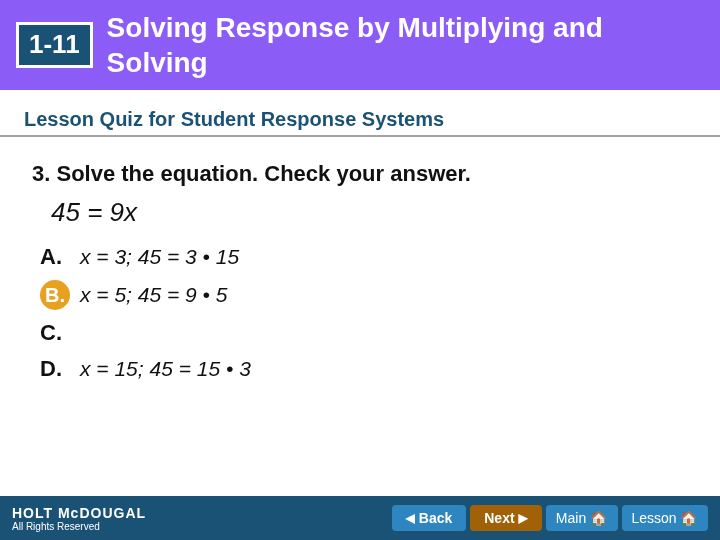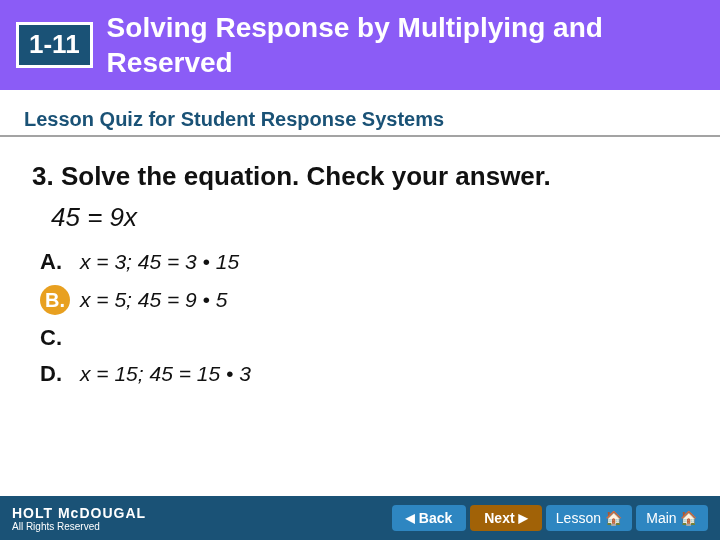--- a/index.html
+++ b/index.html
@@ -190,7 +190,7 @@
   </div>
   <div class="header-title">
     <span>Solving Response by Multiplying and</span><br>
-    <span>Reserved</span>
+    <span>Solving</span>
   </div>
 </div>
 

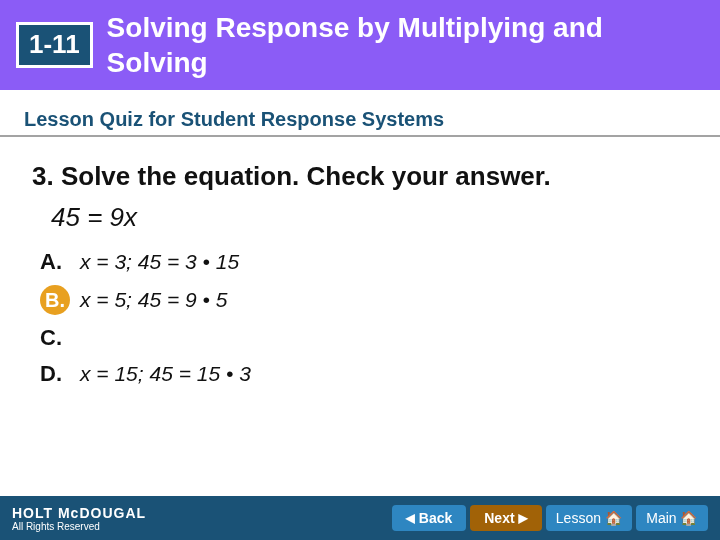--- a/index.html
+++ b/index.html
@@ -58,7 +58,7 @@
     }
 
     .question {
-      font-size: 26px;
+      font-size: 22px;
       font-weight: bold;
       color: #111;
       margin-bottom: 10px;

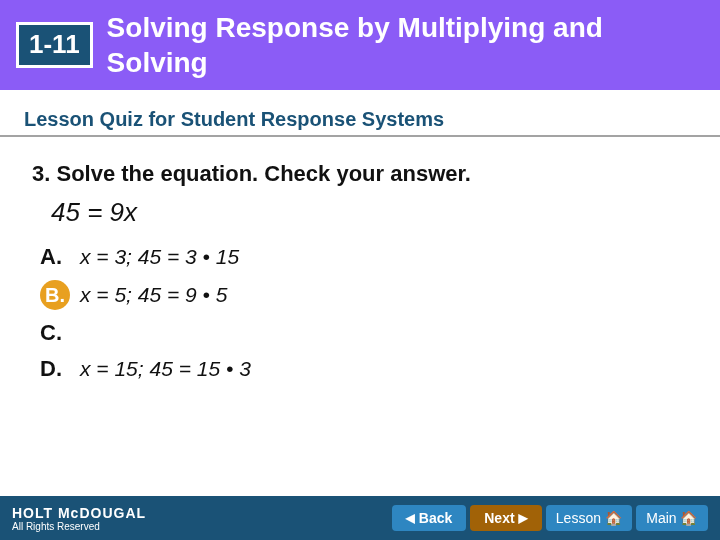--- a/index.html
+++ b/index.html
@@ -251,13 +251,13 @@
       <span class="arrow">▶</span>
     </button>
     <button class="footer-btn-icon">
+      <span>Main</span>
+      <span>🏠</span>
+    </button>
+    <button class="footer-btn-icon">
       <span>Lesson</span>
       <span>🏠</span>
     </button>
-    <button class="footer-btn-icon">
-      <span>Main</span>
-      <span>🏠</span>
-    </button>
   </div>
 </div>
 

